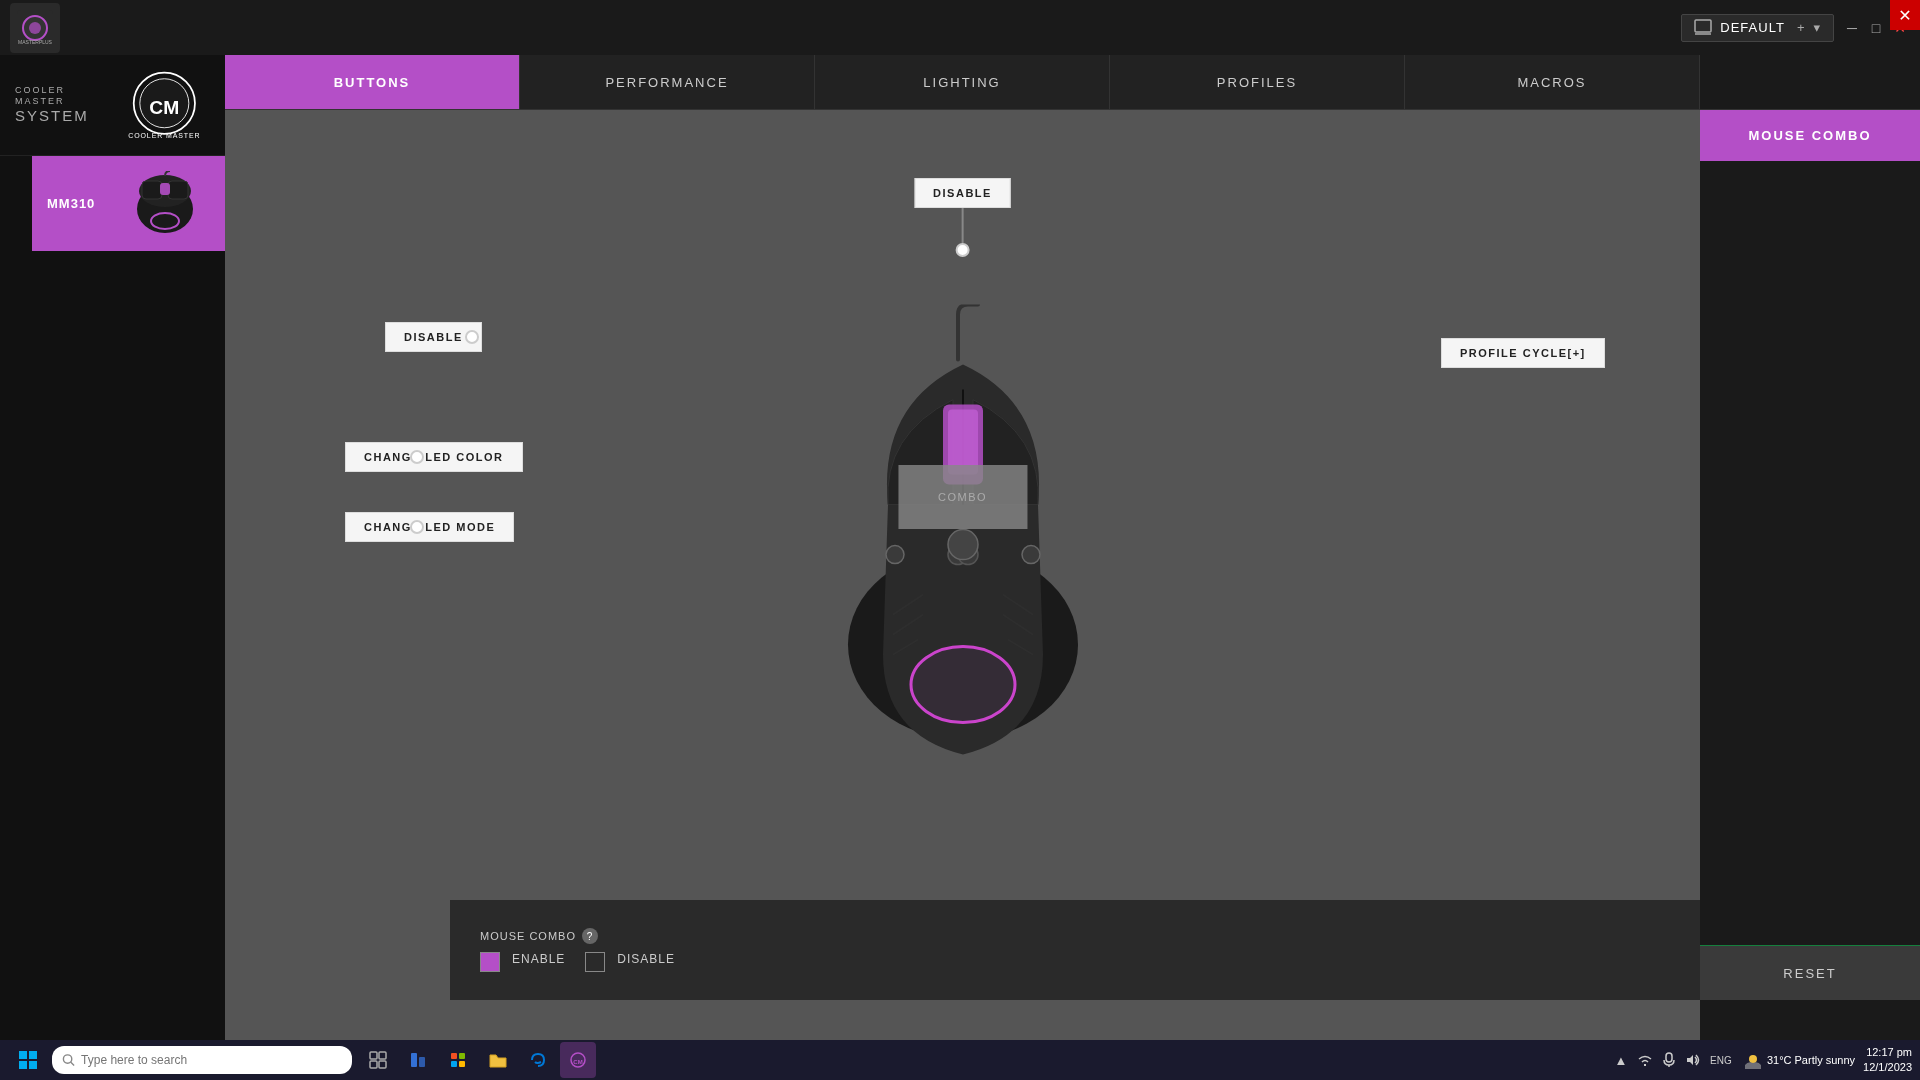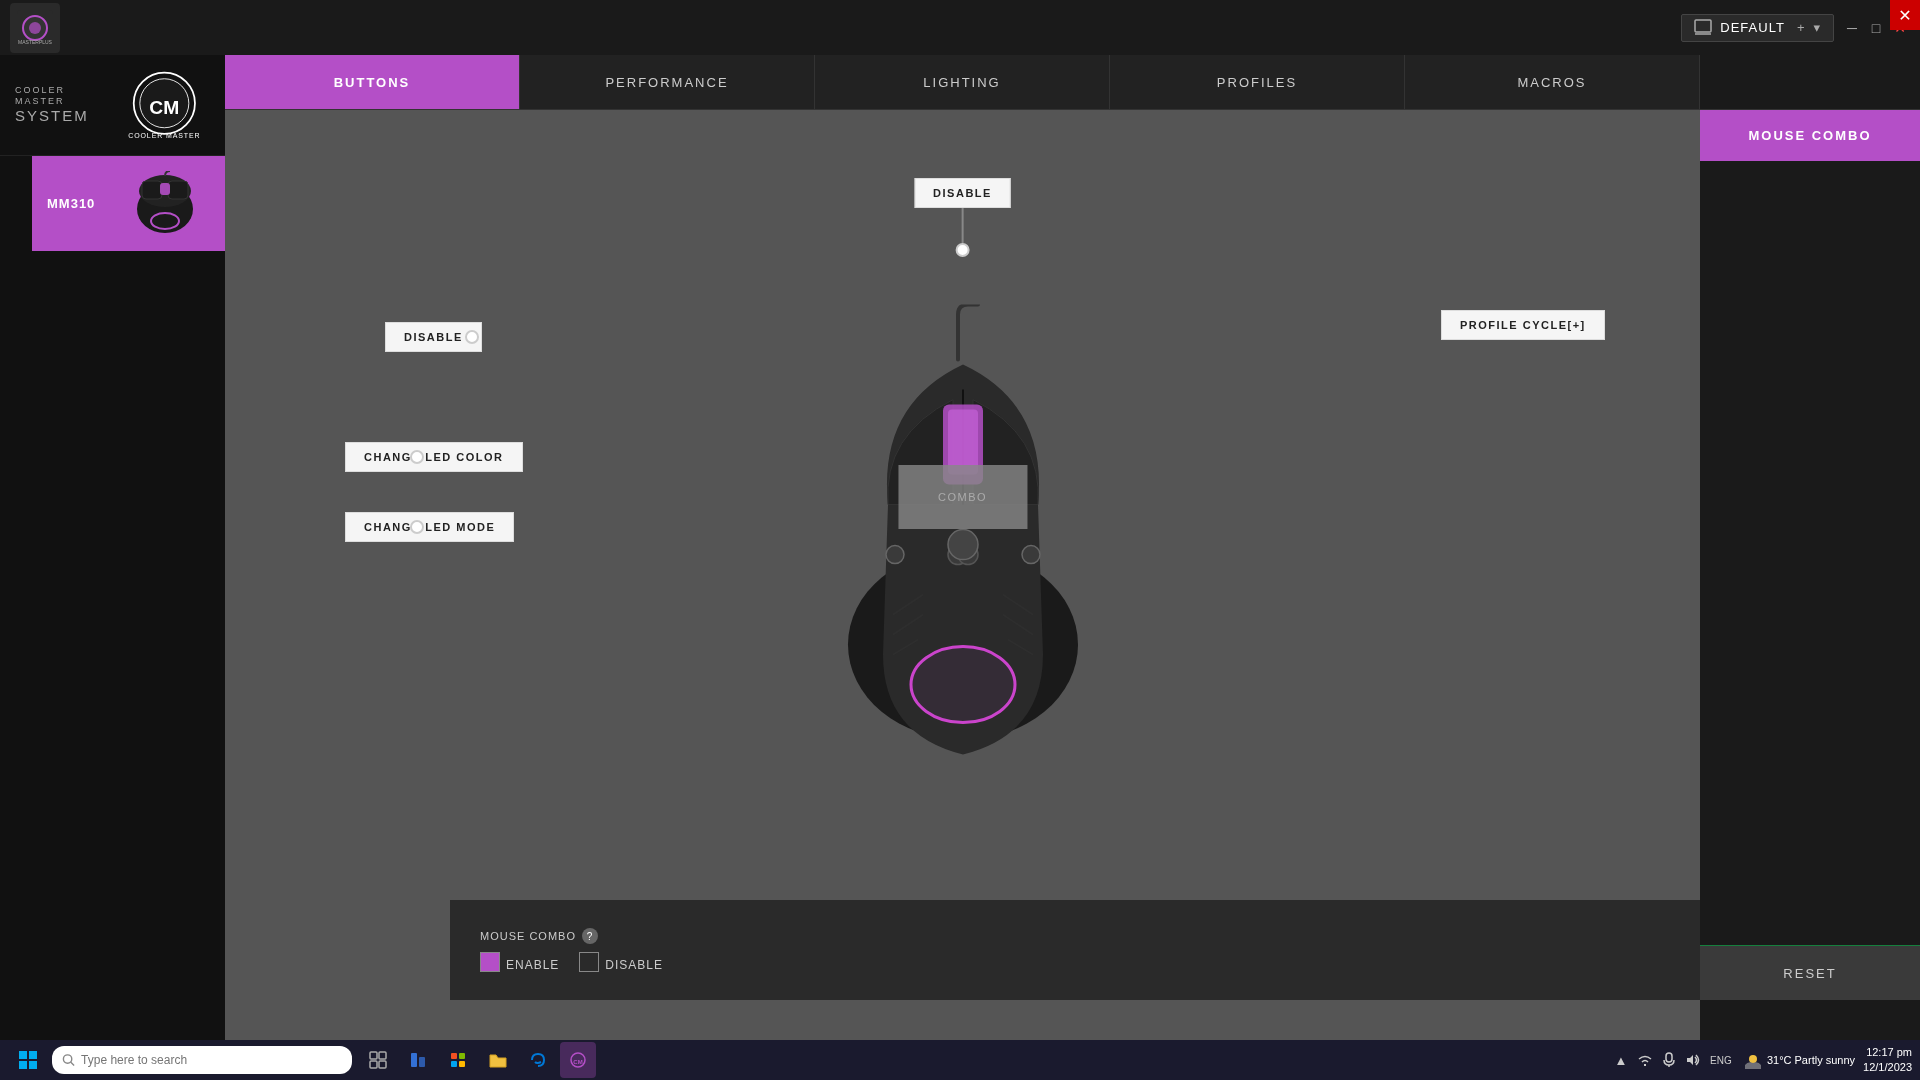--- a/index.html
+++ b/index.html
@@ -563,7 +563,7 @@
             <div class="connector-dot" style="position:relative; transform:none;"></div>
           </div>
 
-          <div style="position:absolute; top:208px; right:165px; display:flex; align-items:center;">
+          <div style="position:absolute; top:236px; right:165px; display:flex; align-items:center;">
             <div class="connector-dot" style="position:relative; transform:none;"></div>
             <div style="height:2px; width:80px; background:#888;"></div>
             <div class="btn-label">PROFILE CYCLE[+]</div>

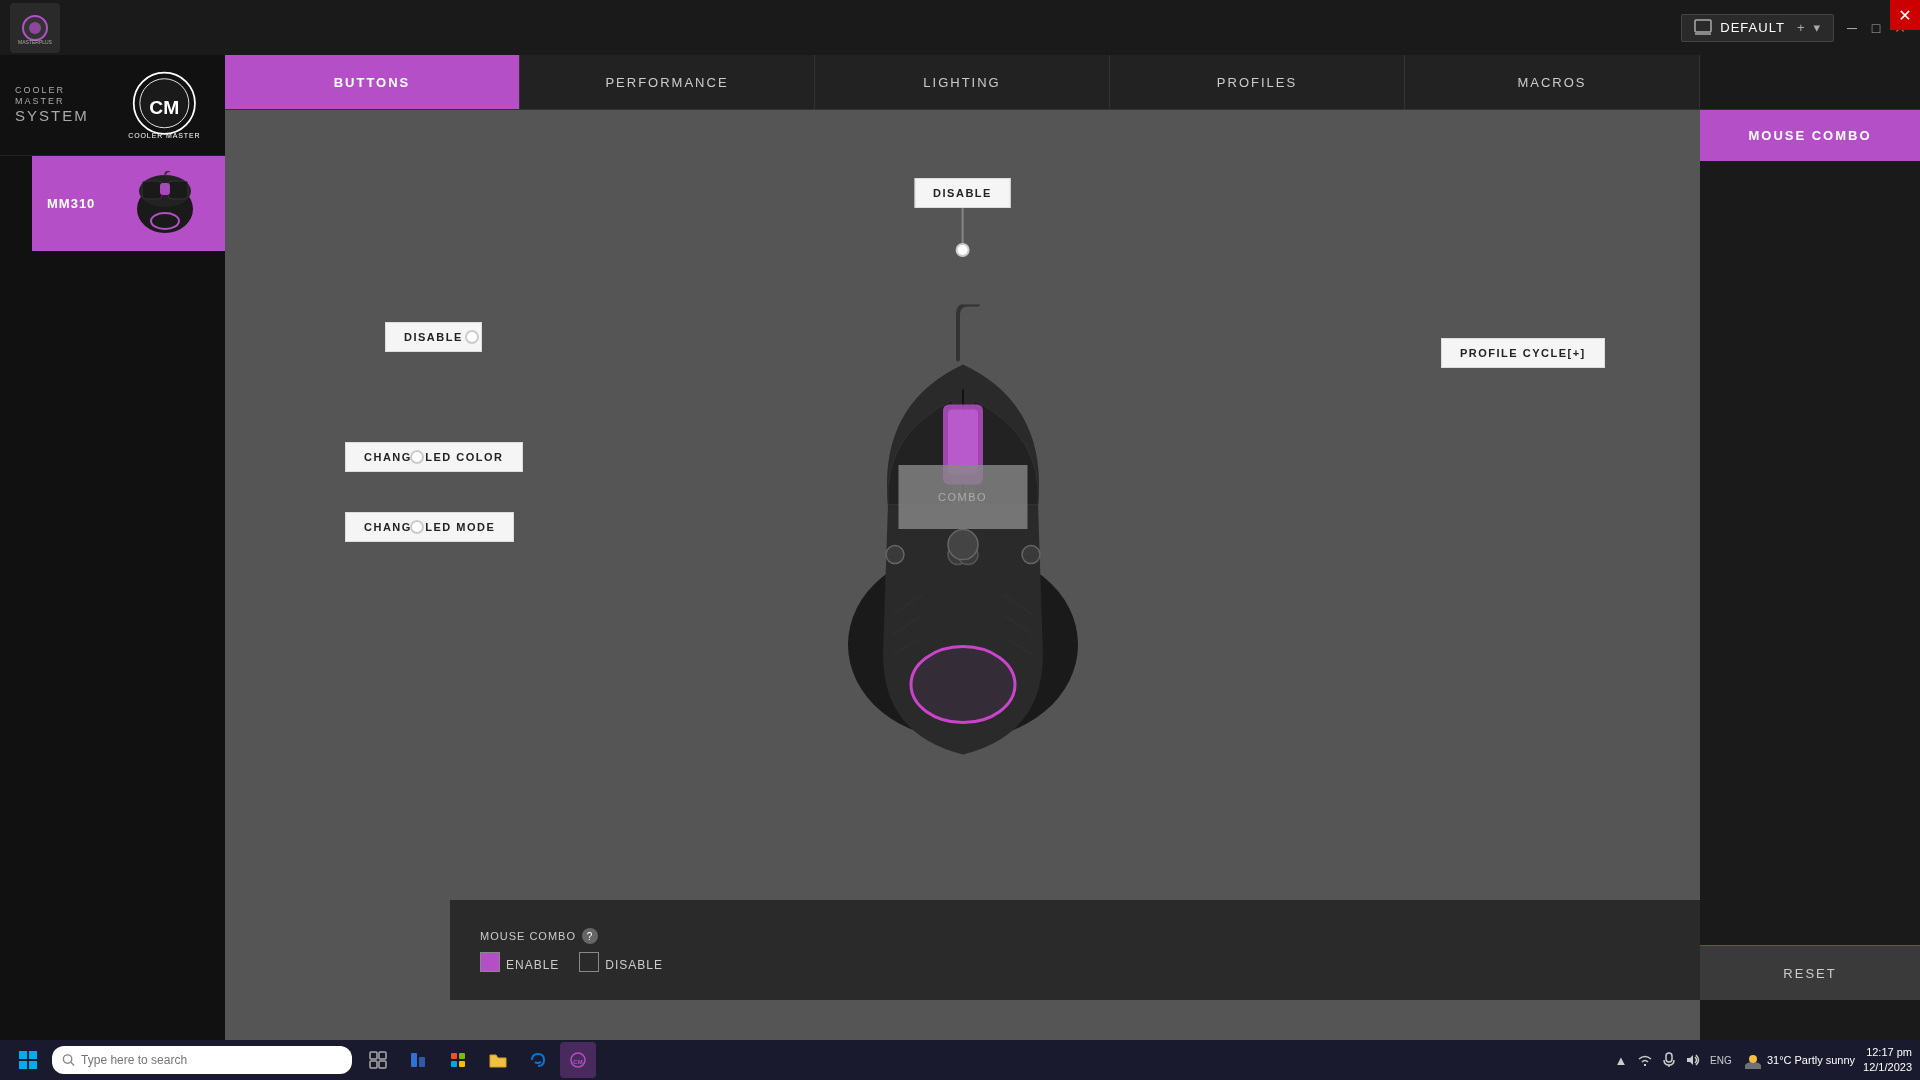--- a/index.html
+++ b/index.html
@@ -255,8 +255,8 @@
     }
     .toggle-option {
       display: flex;
-      align-items: flex-end;
-      gap: 6px;
+      align-items: flex-start;
+      gap: 12px;
       cursor: pointer;
     }
     .toggle-box {

